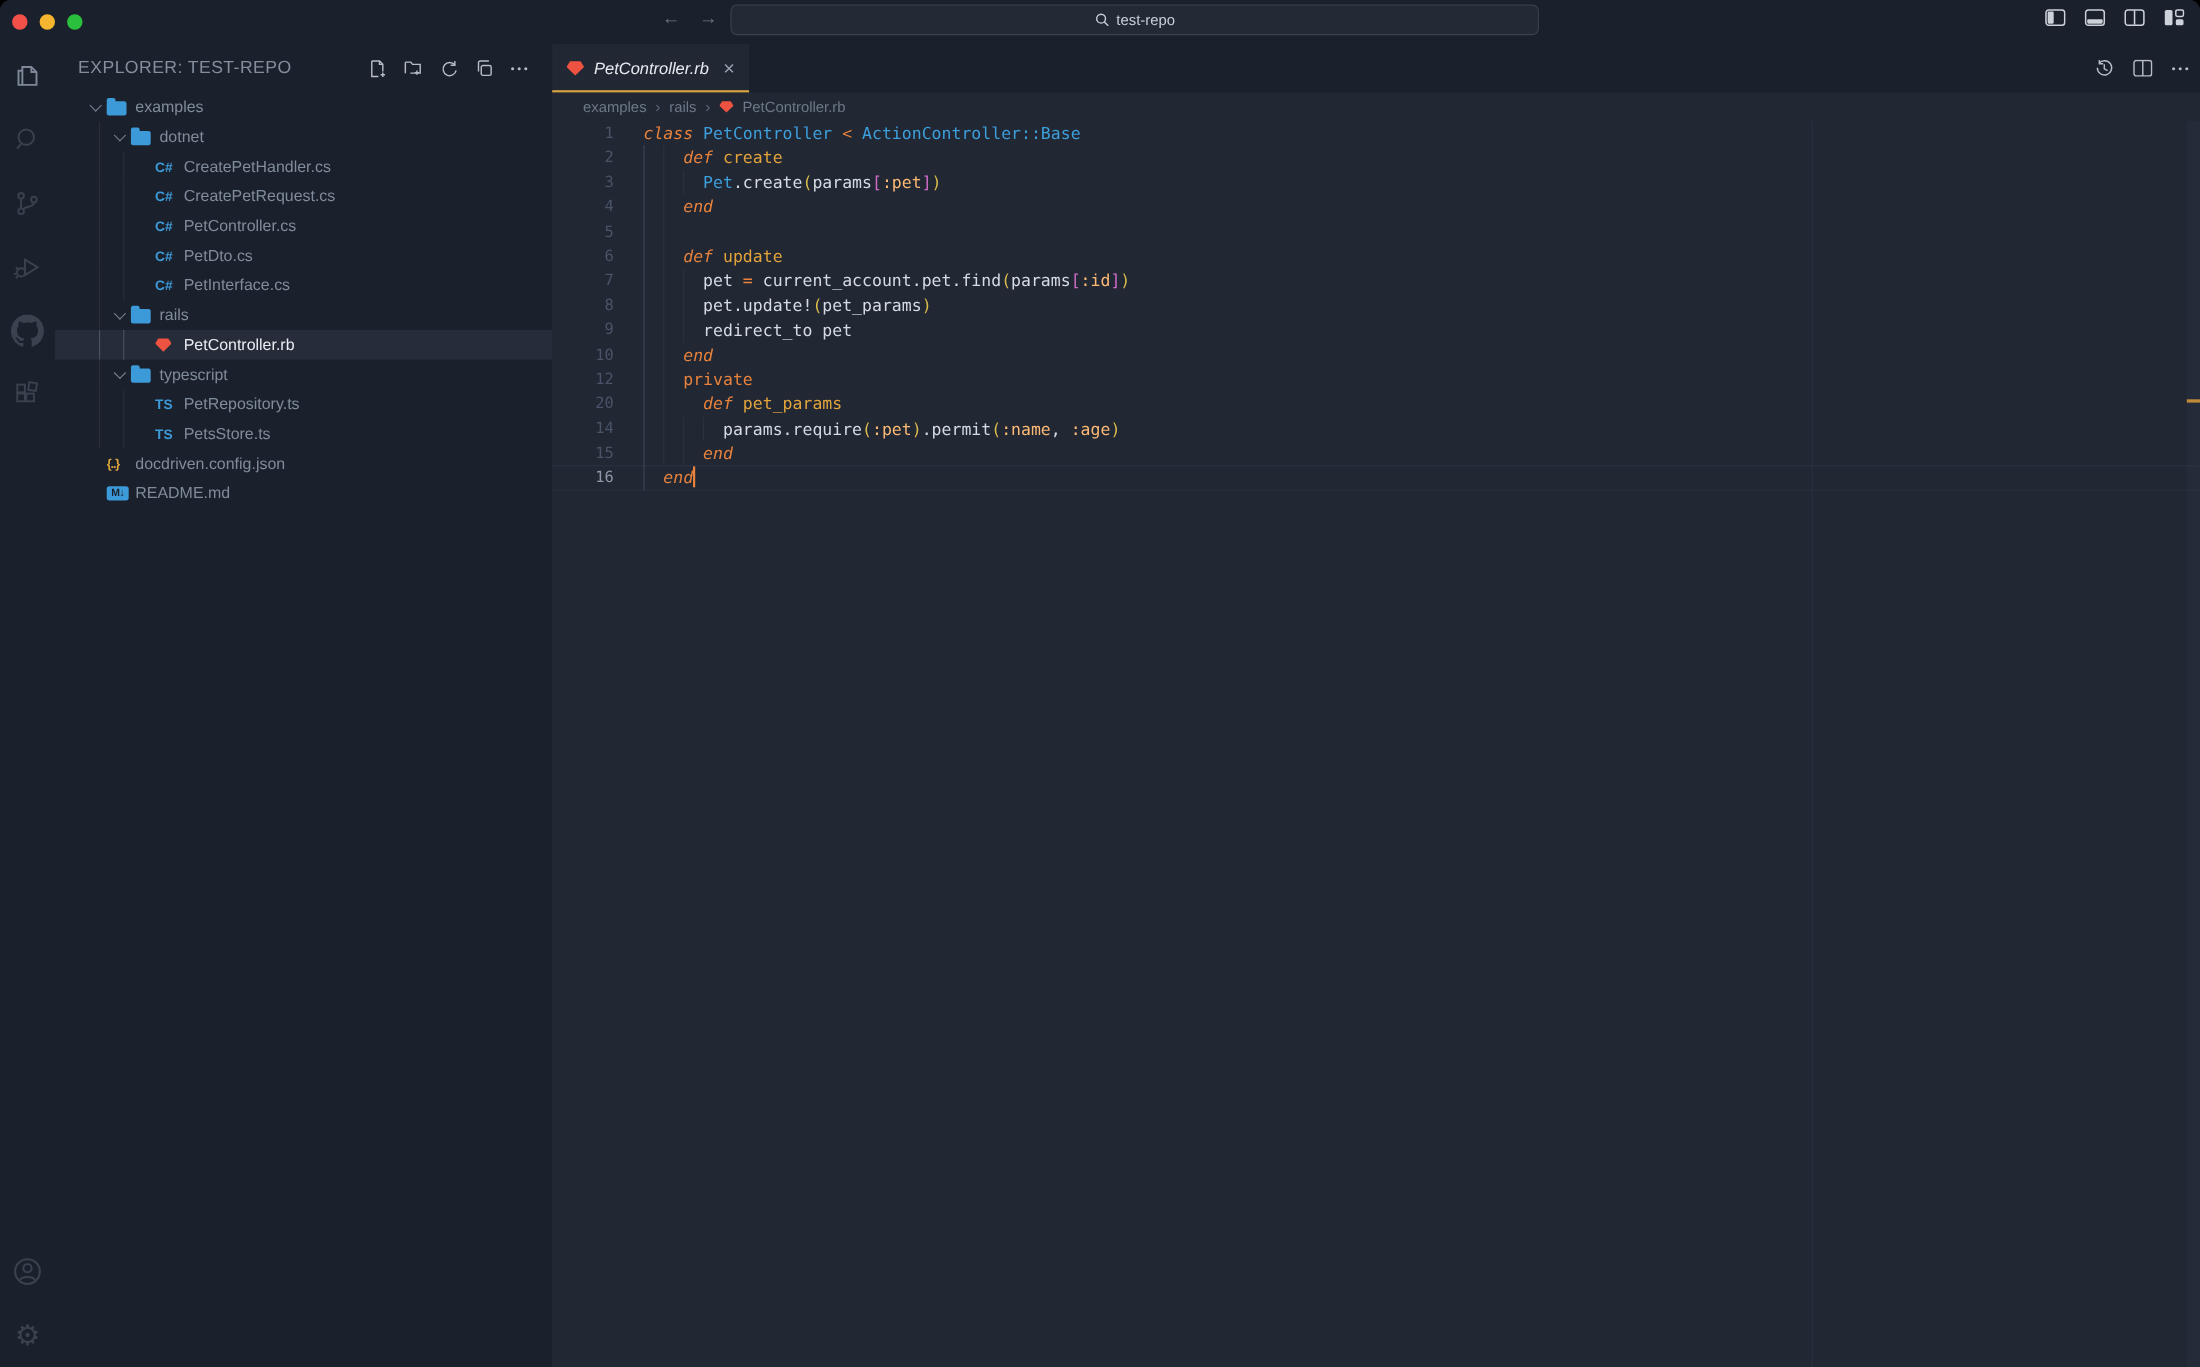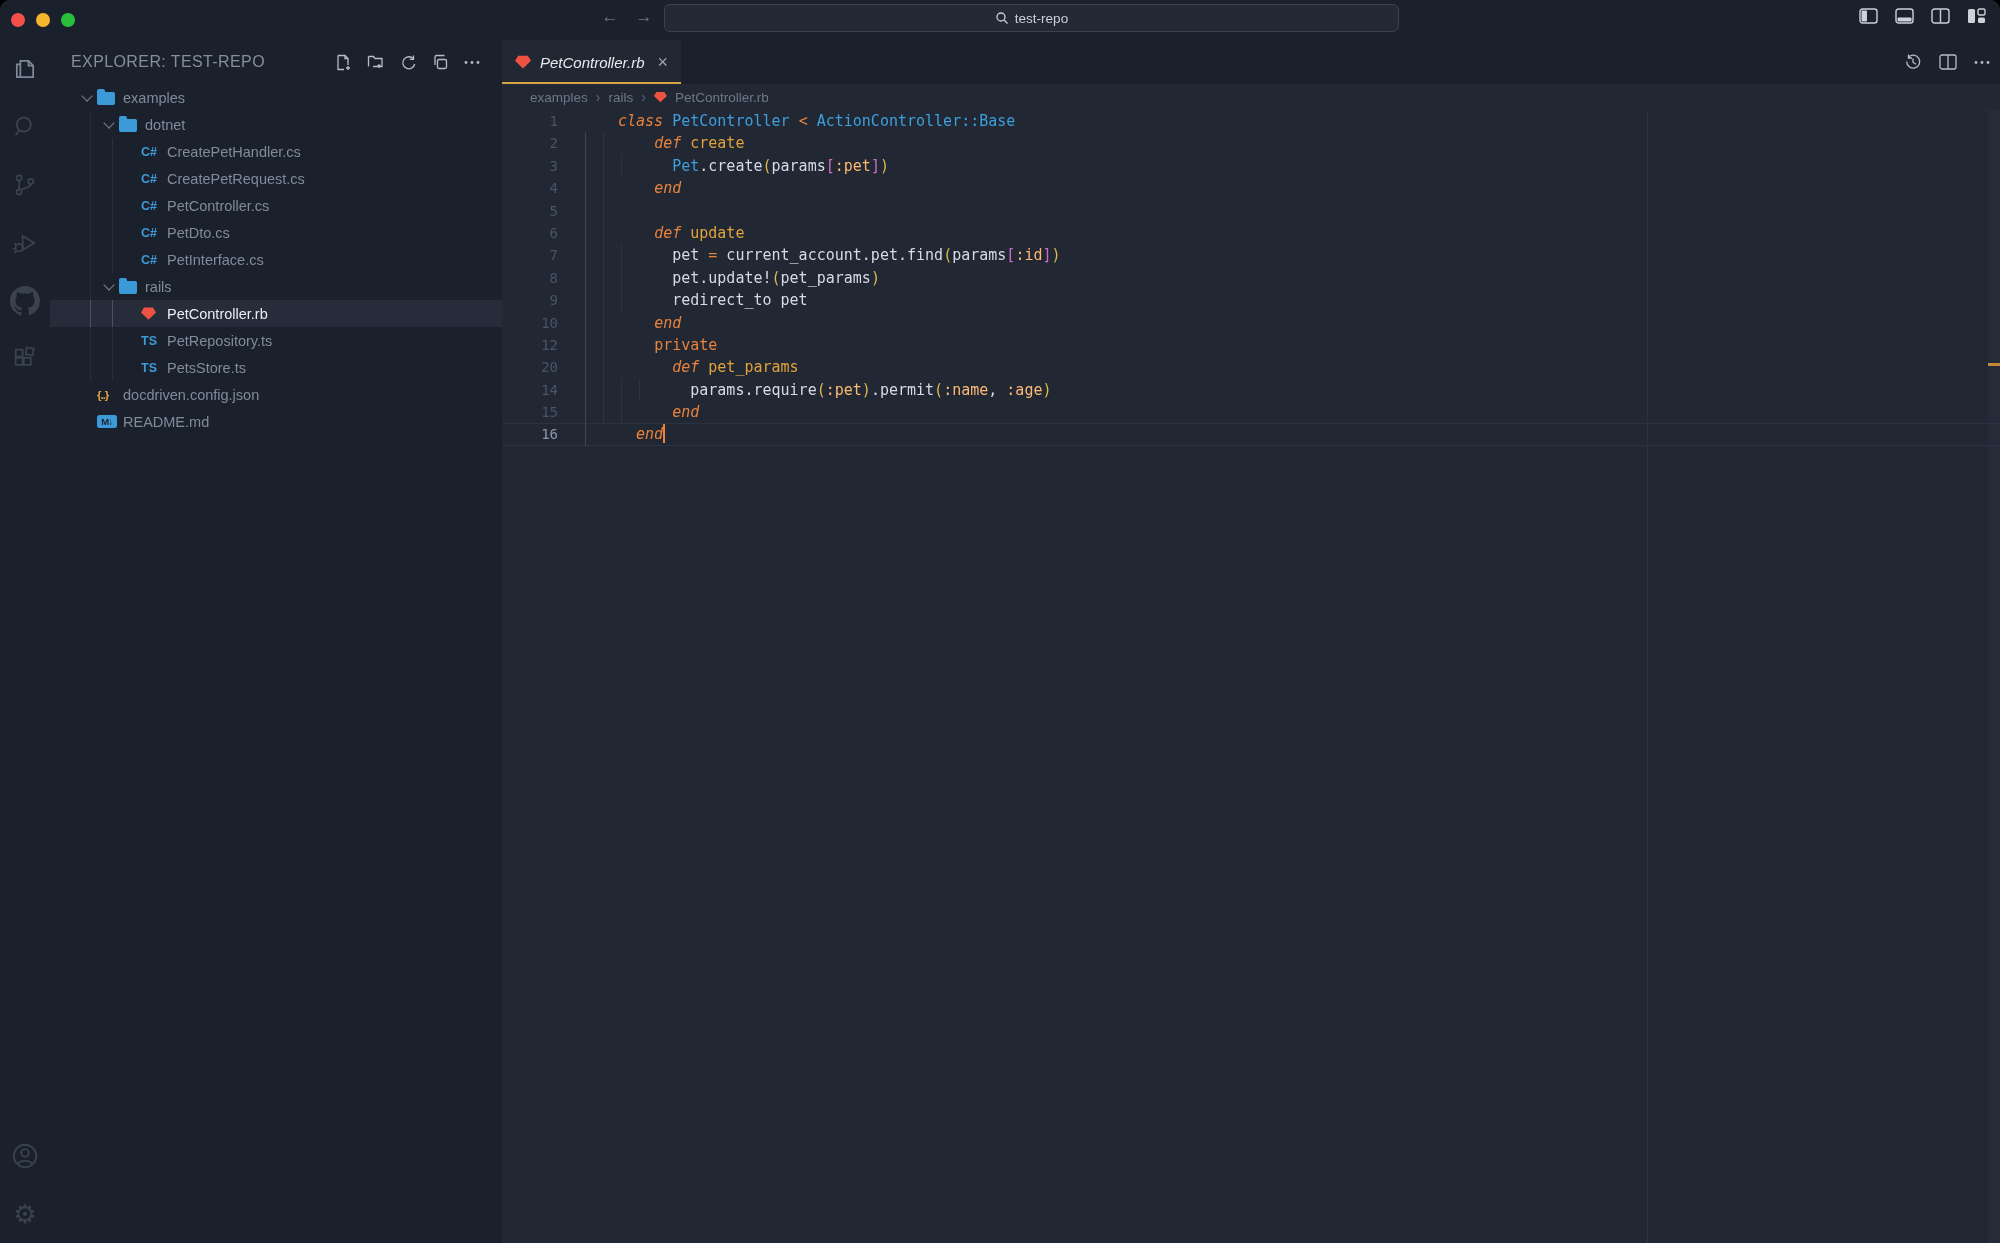--- a/index.html
+++ b/index.html
@@ -83,7 +83,7 @@
          font:15px/22.4px "DejaVu Sans Mono",monospace;white-space:pre;}
   .guide{position:absolute;top:0;bottom:0;width:1px;background:#2b3342;}
   .guide.g0{background:#3d4759;}
-  .ltext{position:relative;margin-left:33px;}
+  .ltext{position:relative;}
   .cursor{display:inline-block;width:2px;height:19px;background:#e8823c;vertical-align:-4px;}
 
   .tk-k{color:#e8823c;font-style:italic;}

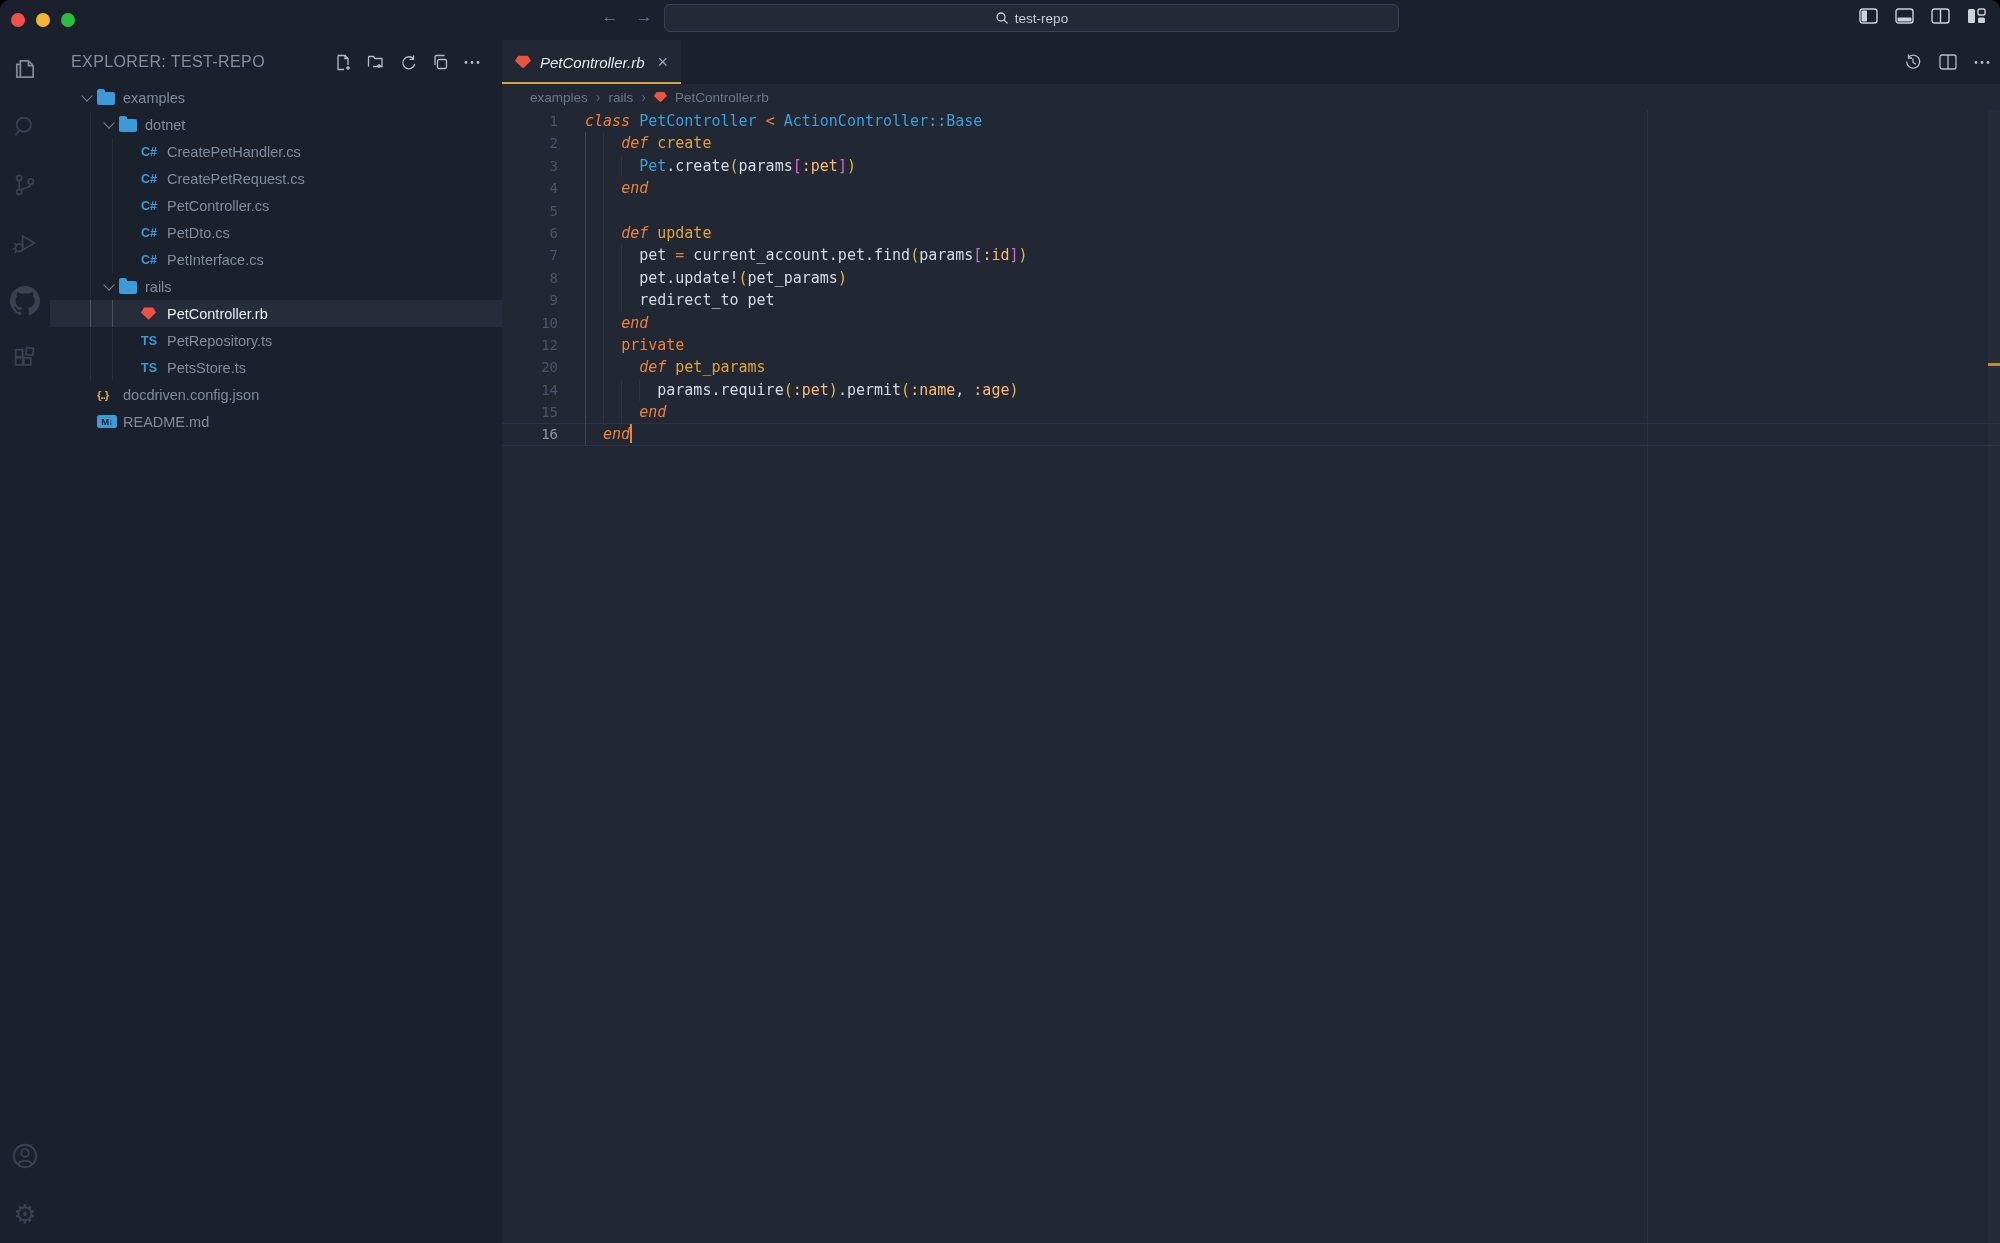--- a/index.html
+++ b/index.html
@@ -317,6 +317,16 @@
             </span>
             <span class="tlabel">PetController.rb</span>
           </div>
+          <div class="trow" style="padding-left: 48px;">
+            <i class="tguide" style="left: 40px;"></i>
+            <span class="chevslot">
+              <span class="chev"></span>
+            </span>
+            <span class="iconslot">
+              <span class="icon-folder"></span>
+            </span>
+            <span class="tlabel">typescript</span>
+          </div>
           <div class="trow" style="padding-left: 70px;">
             <i class="tguide" style="left: 40px;"></i>
             <i class="tguide" style="left: 62px;"></i>

